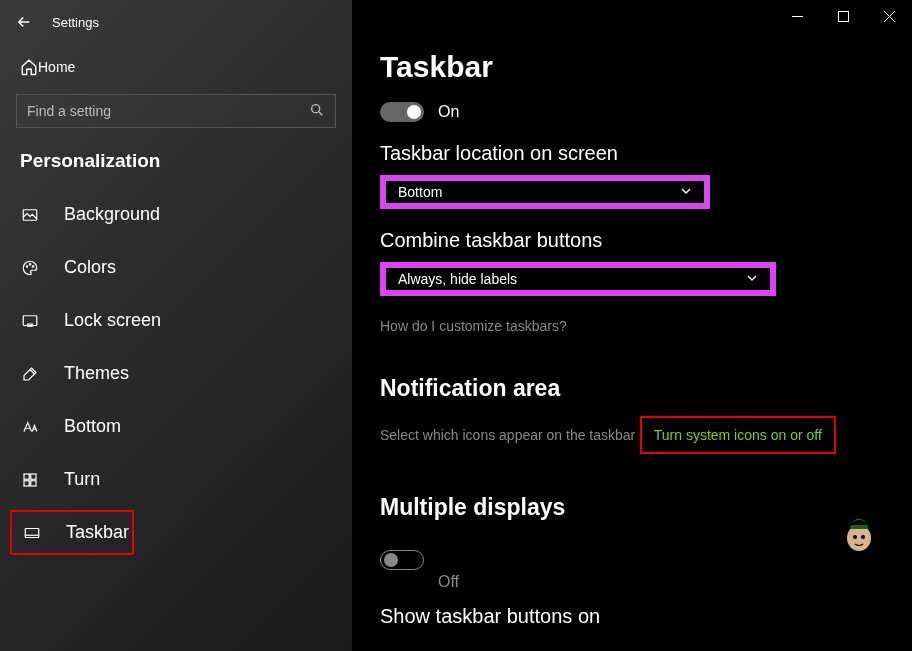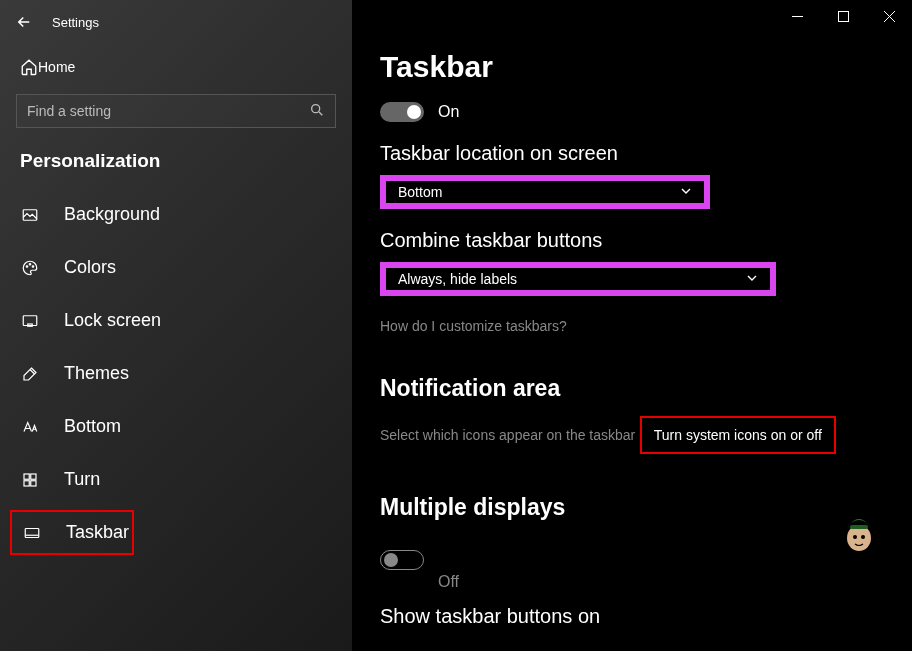--- a/index.html
+++ b/index.html
@@ -95,7 +95,7 @@
     margin-top: 14px;
     display:inline-block;
   }
-  .highlight-box span { color:#ffffff; font-size:14px; cursor:pointer;}
+  .highlight-box span { color:#84cc16; font-size:14px; cursor:pointer;}
 
   .mascot {
     position:absolute; right:36px; top:508px; width:34px; height:44px;

